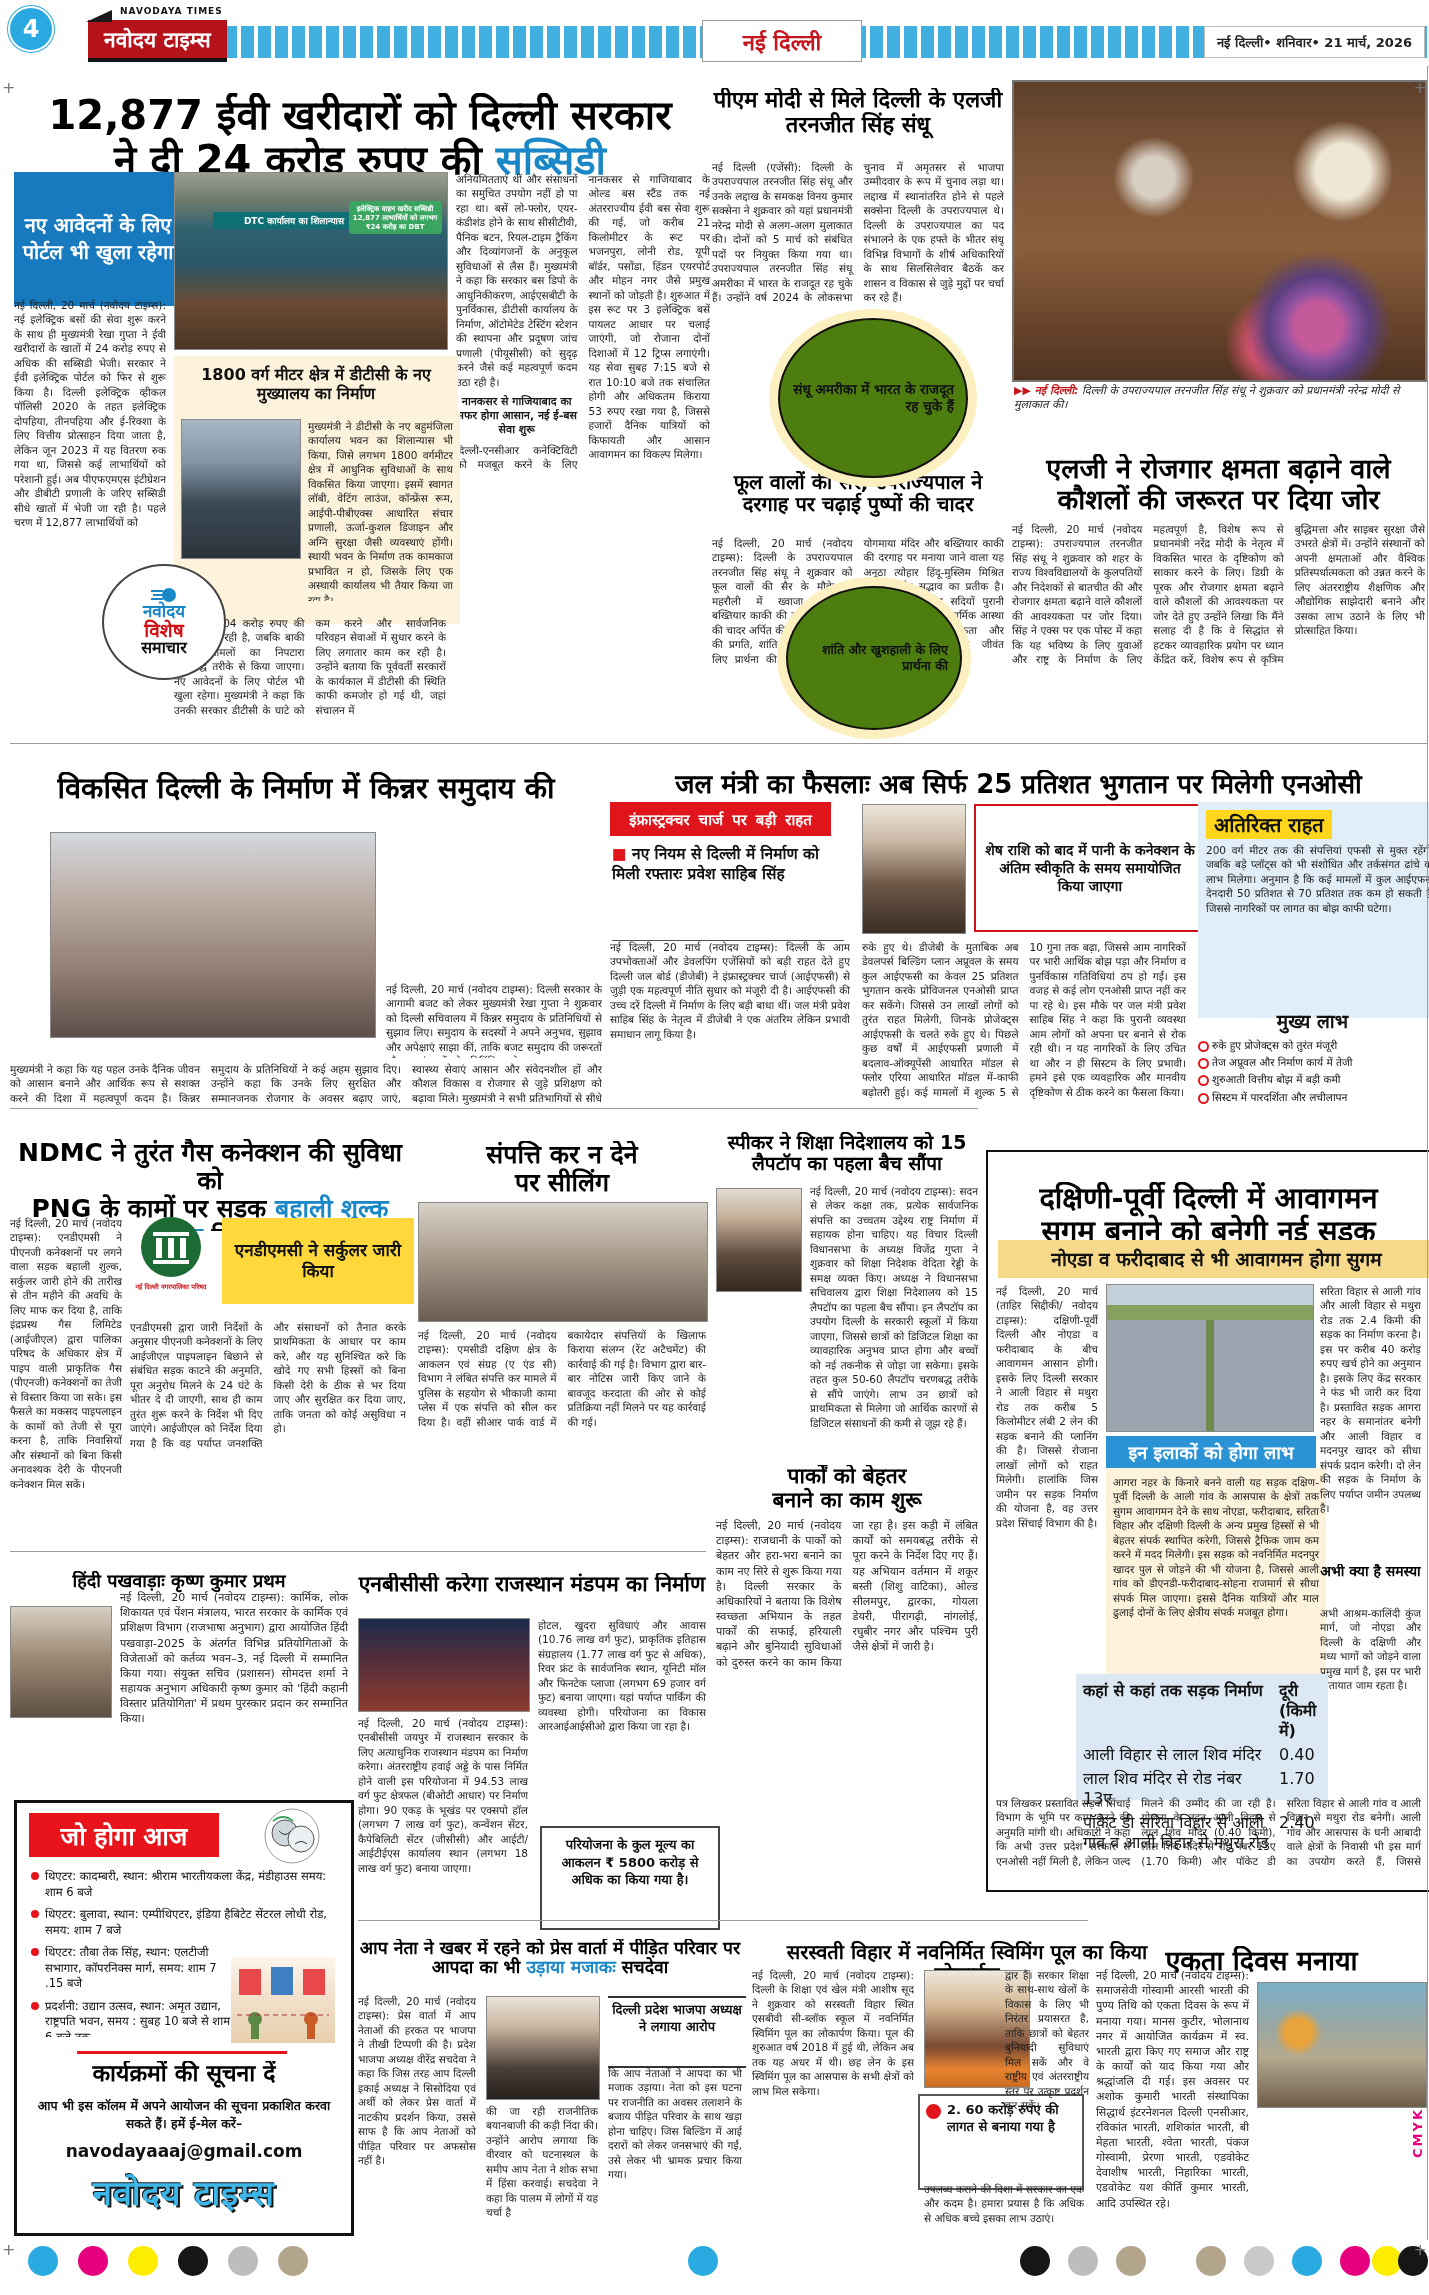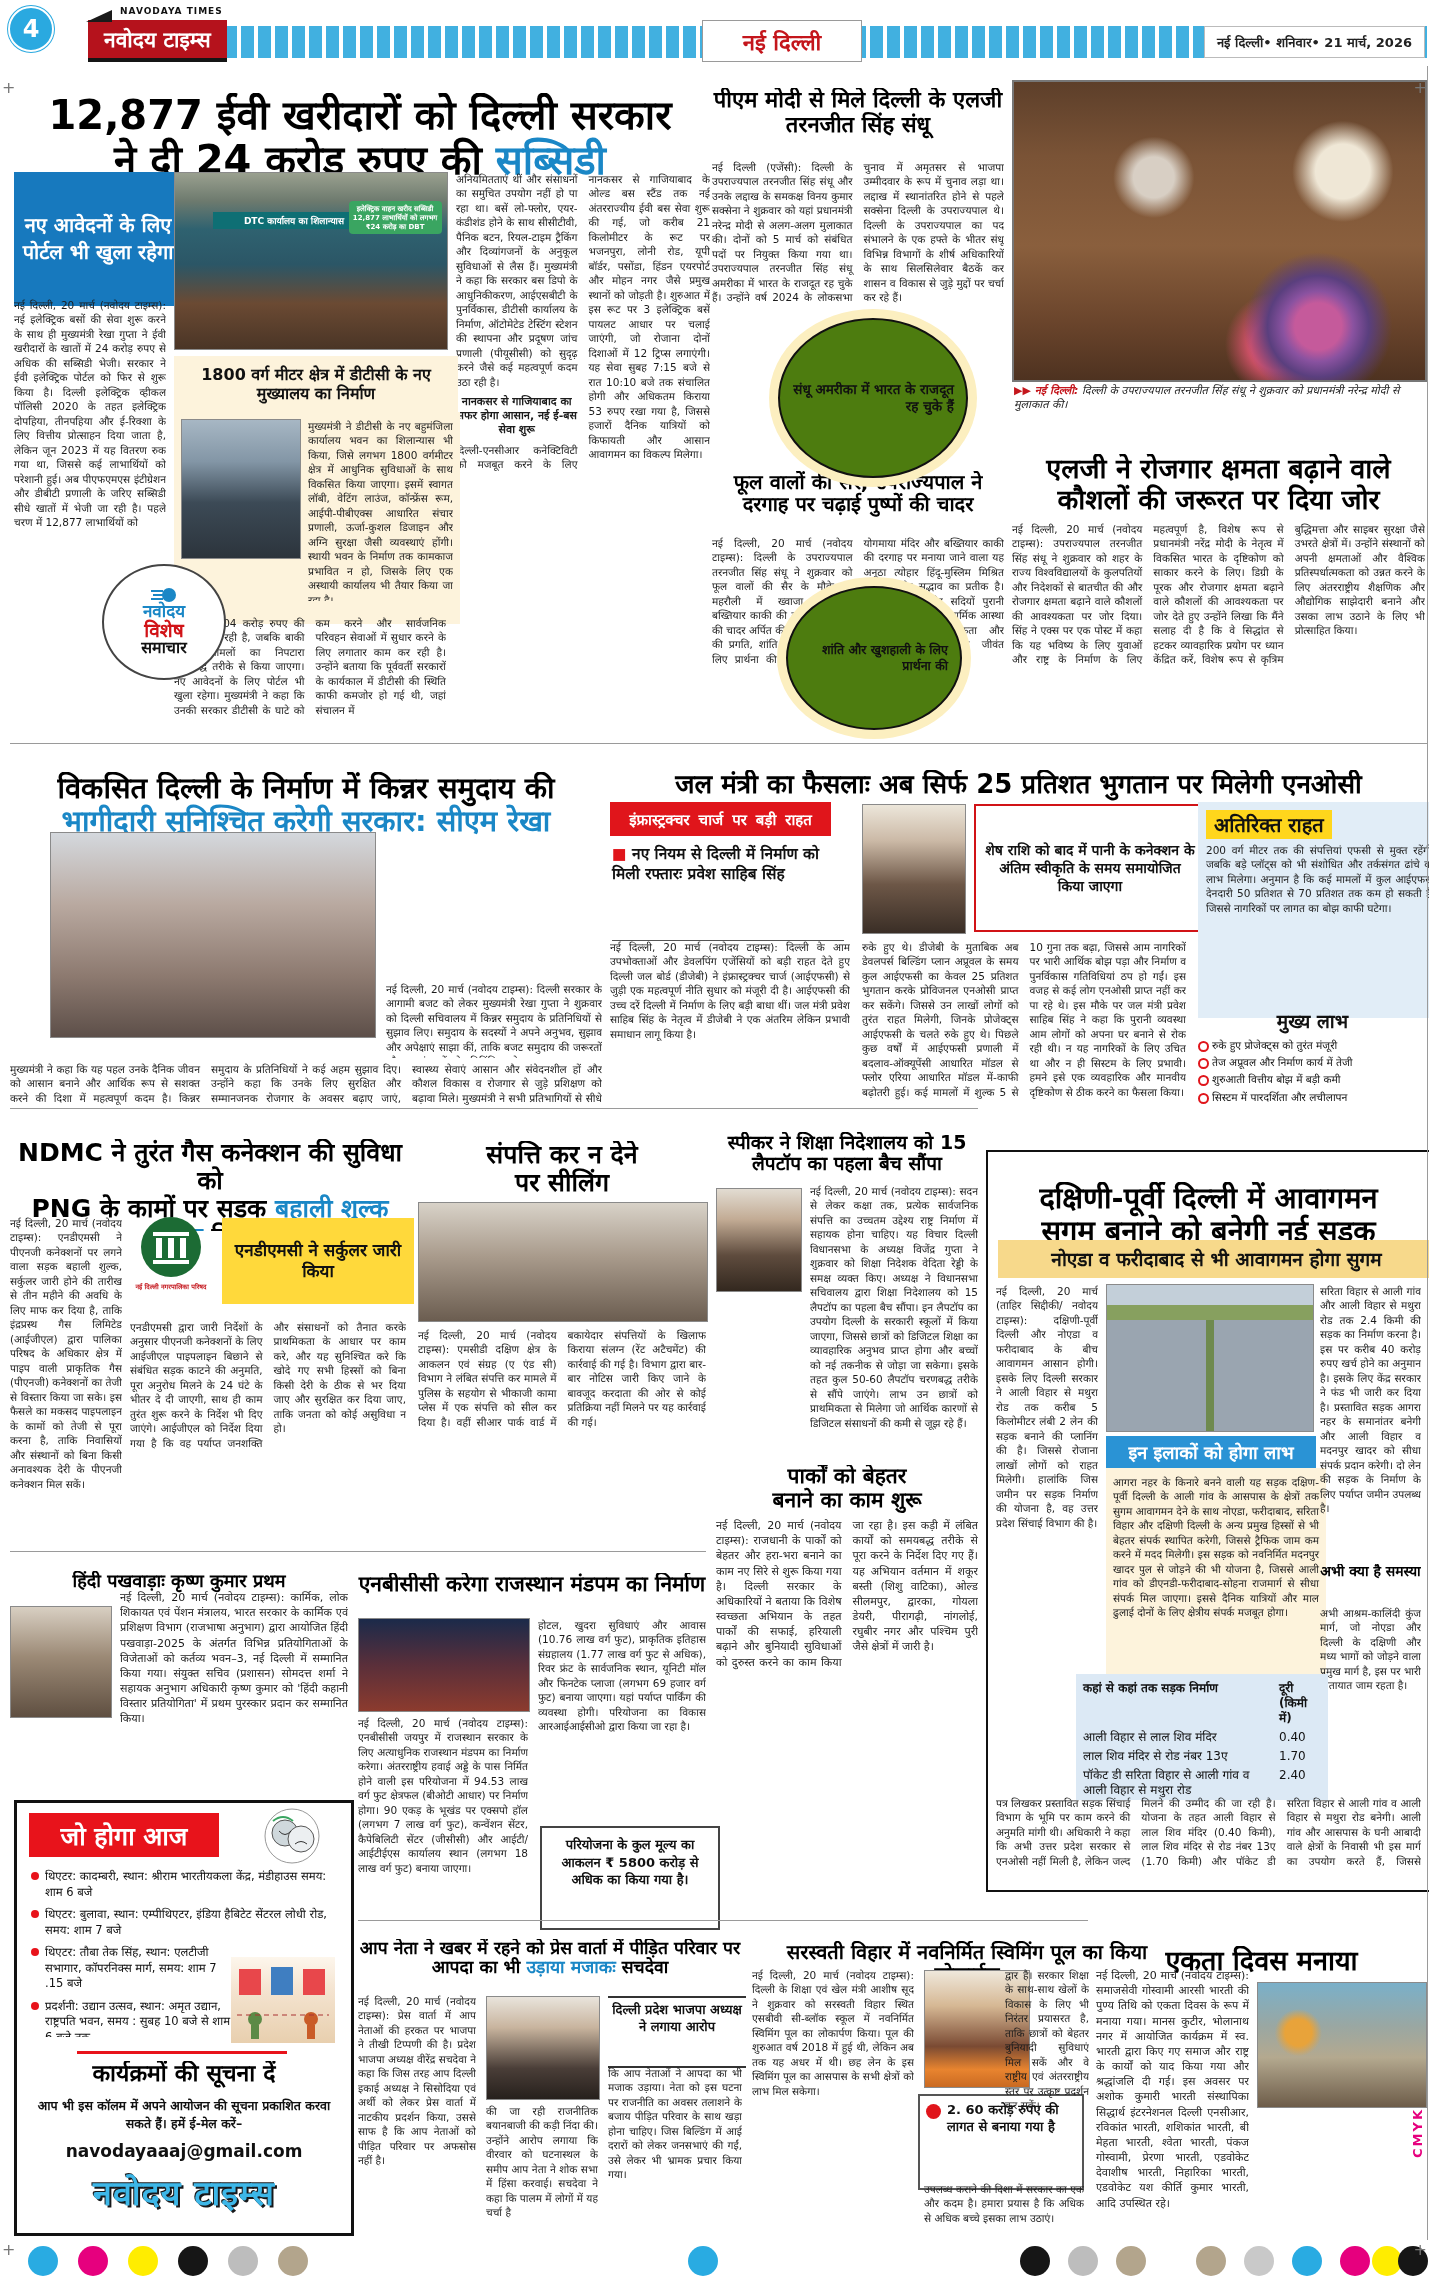--- a/index.html
+++ b/index.html
@@ -164,7 +164,6 @@
   <section class="sec" style="left:10px;top:748px;width:592px;height:358px;">
     <h2 class="hd abs" style="left:0;top:0;width:592px;height:76px;font-size:29px;">
       <span>विकसित दिल्ली के निर्माण में किन्नर समुदाय की</span><br>
-      <span class="blue">भागीदारी सुनिश्चित करेगी सरकार: सीएम रेखा</span>
     </h2>
     <div class="photo abs" style="left:40px;top:84px;width:324px;height:204px;background:linear-gradient(180deg,#d4d8dd 0%,#b9a9a0 35%,#8d7a70 70%,#5d4f49 100%);"></div>
     <div class="body abs" style="left:376px;top:234px;width:216px;height:76px;">नई दिल्ली, 20 मार्च (नवोदय टाइम्स): दिल्ली सरकार के आगामी बजट को लेकर मुख्यमंत्री रेखा गुप्ता ने शुक्रवार को दिल्ली सचिवालय में किन्नर समुदाय के प्रतिनिधियों से सुझाव लिए। समुदाय के सदस्यों ने अपने अनुभव, सुझाव और अपेक्षाएं साझा कीं, ताकि बजट समुदाय की जरूरतों और आकांक्षाओं को प्रतिबिंबित करे।</div>

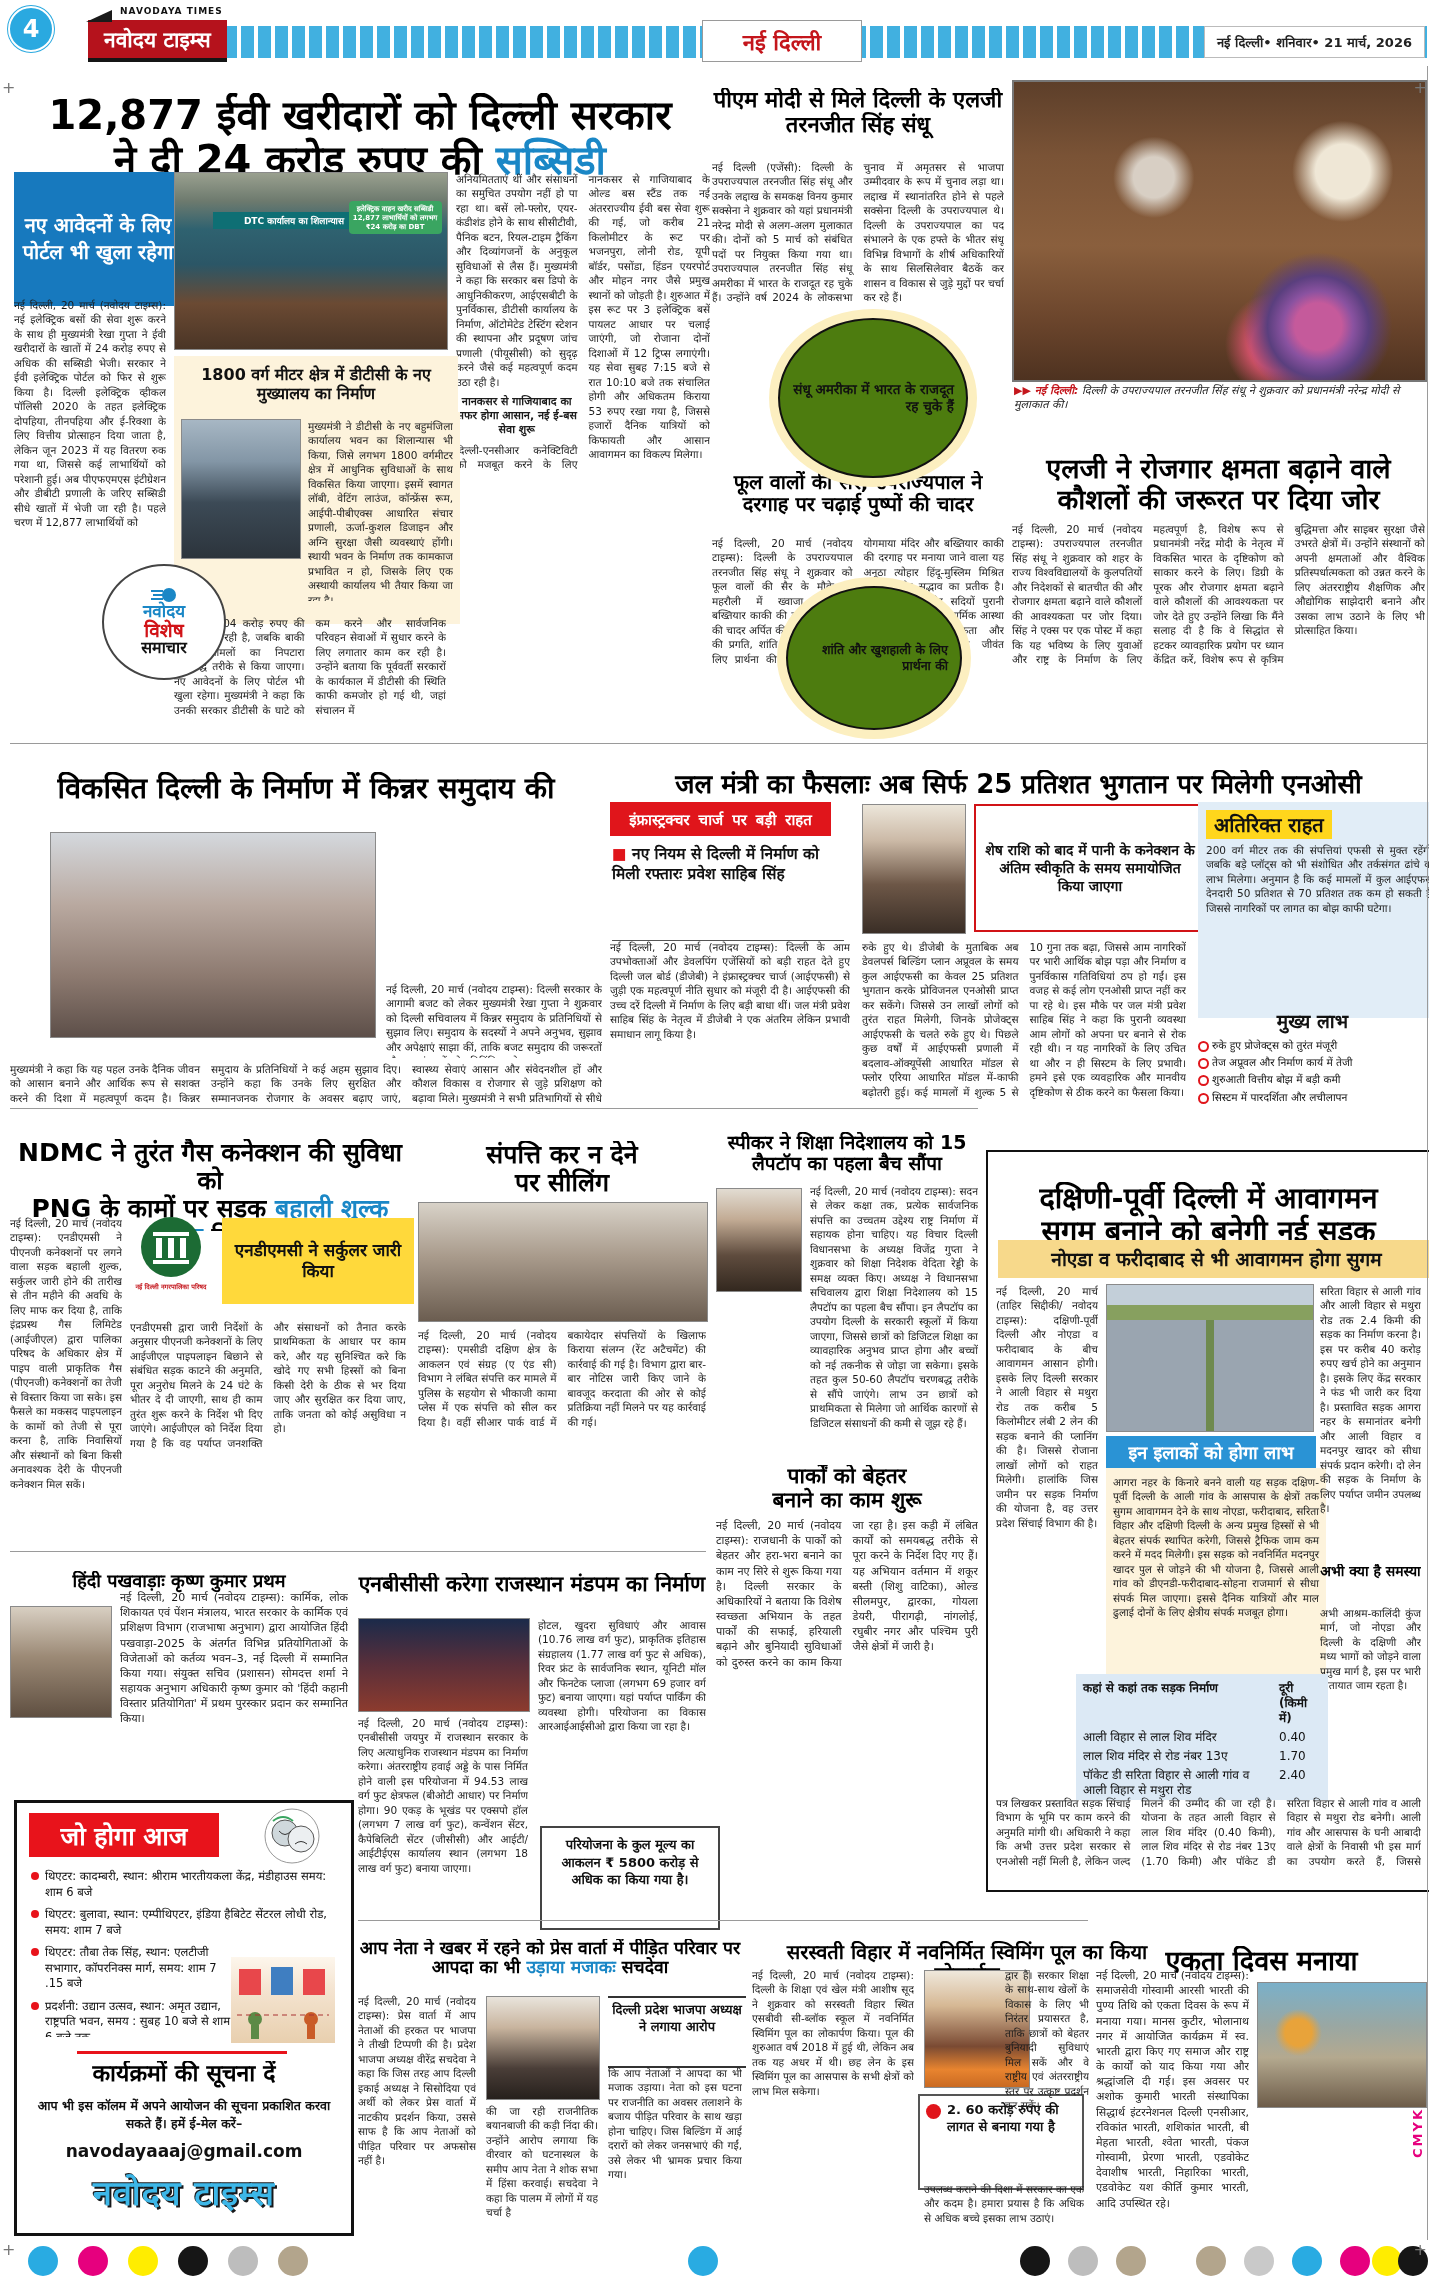--- a/index.html
+++ b/index.html
@@ -64,7 +64,7 @@
   .roadbox{border:2px solid #111;background:#fff;}
   .ysub{background:#f7d98b;font-weight:bold;font-size:19px;text-align:center;padding:6px 8px;}
   .bluetitle{background:#2a93d5;color:#fff;font-weight:bold;font-size:18px;text-align:center;padding:4px 2px;}
-  .rtable{background:#dce9f5;padding:7px;font-size:12px;}
+  .rtable{background:#dce9f5;padding:7px;font-size:16px;}
   .rtable .trow{display:flex;margin-bottom:4px;line-height:1.25;}
   .rtable .c1{flex:1;padding-right:6px;}
   .rtable .c2{width:42px;text-align:left;}

